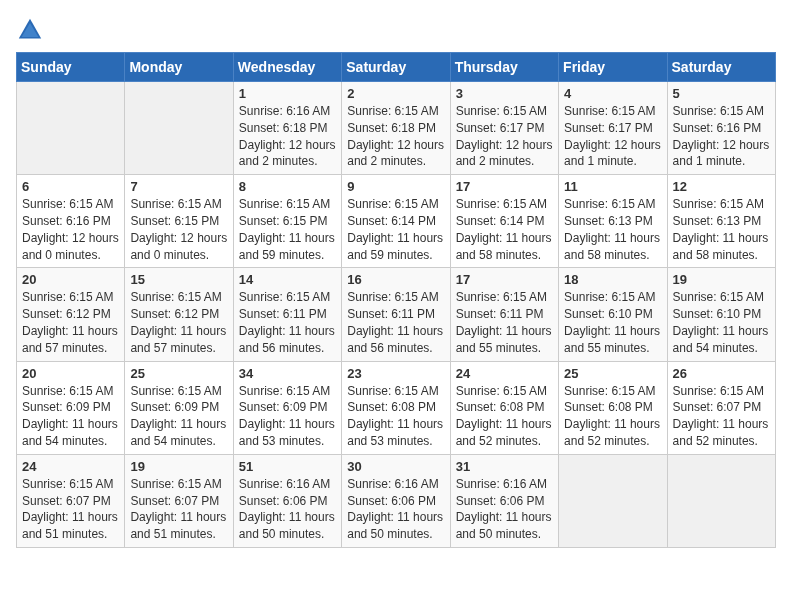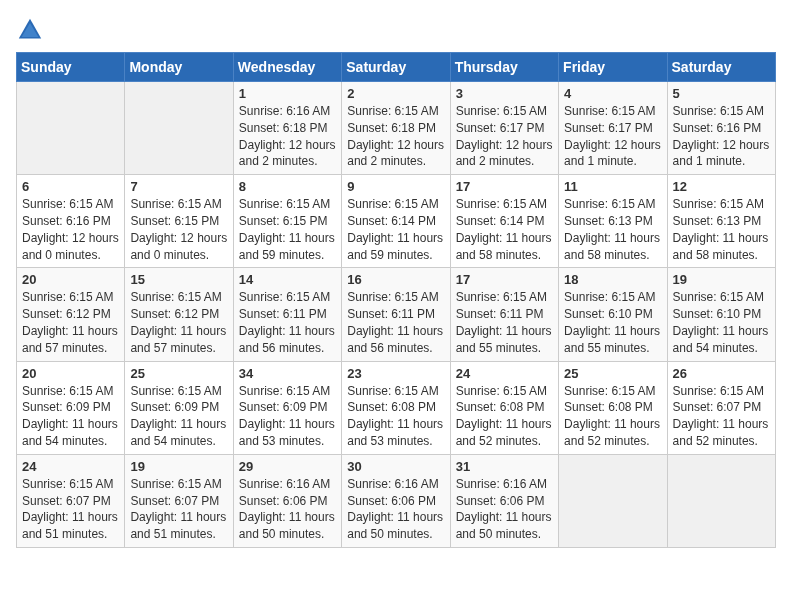--- a/index.html
+++ b/index.html
@@ -312,7 +312,7 @@
 Daylight: 11 hours and 51 minutes.</div>
         </td>
         <td>
-          <span class="day-num">29</span>
+          <span class="day-num">51</span>
           <div class="day-info" style="white-space: pre-line;">Sunrise: 6:16 AM
 Sunset: 6:06 PM
 Daylight: 11 hours and 50 minutes.</div>

